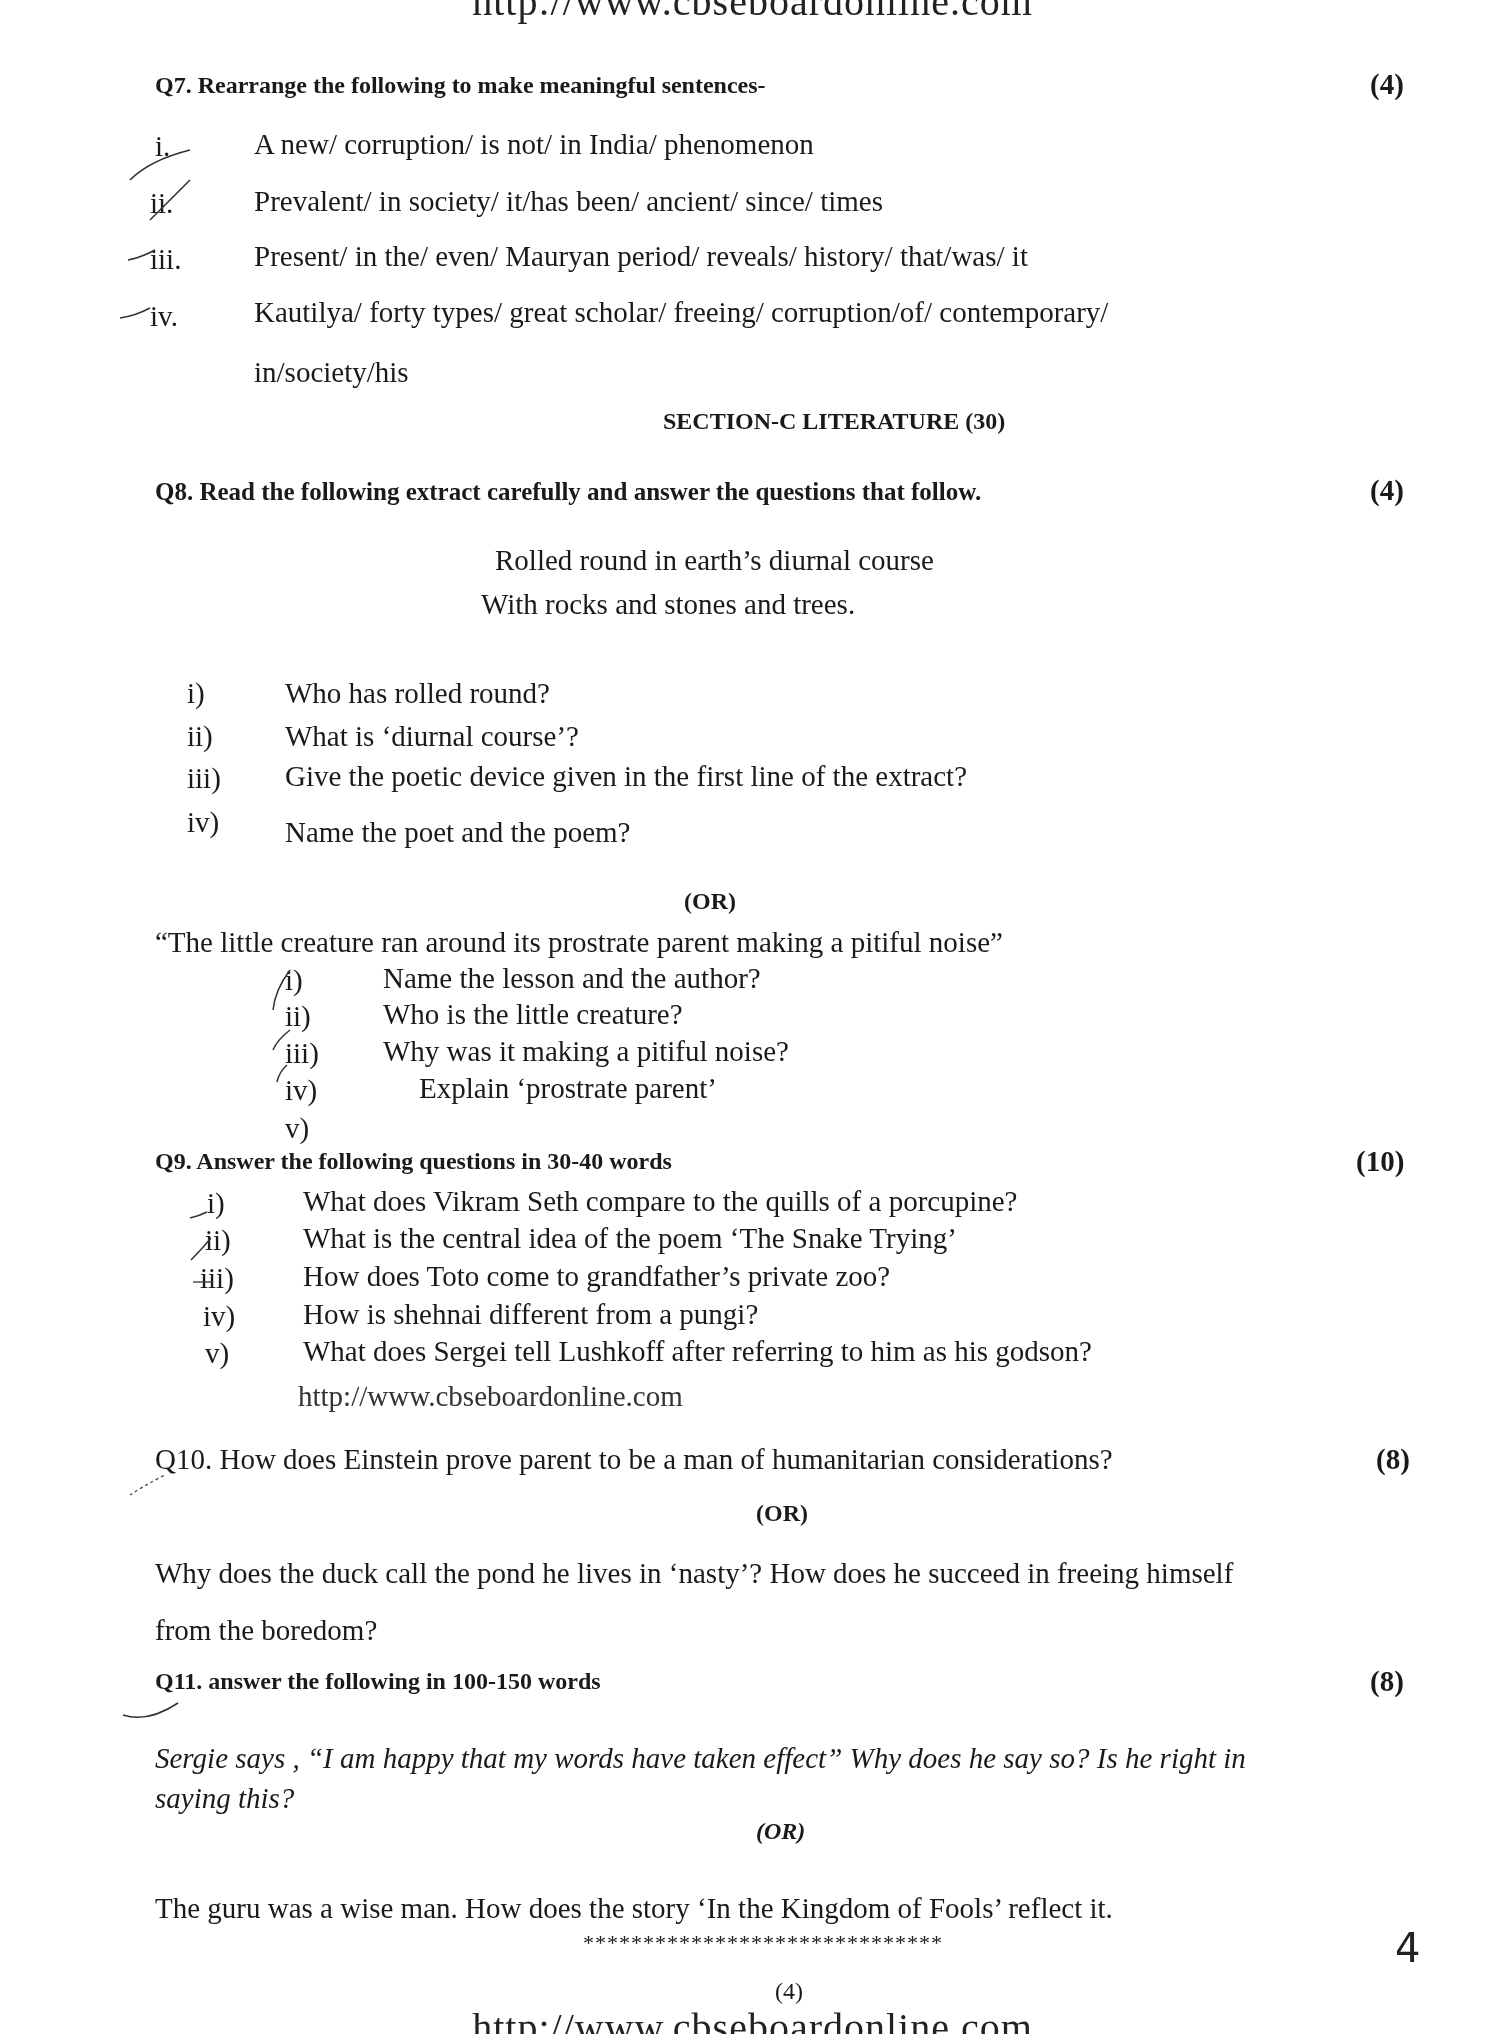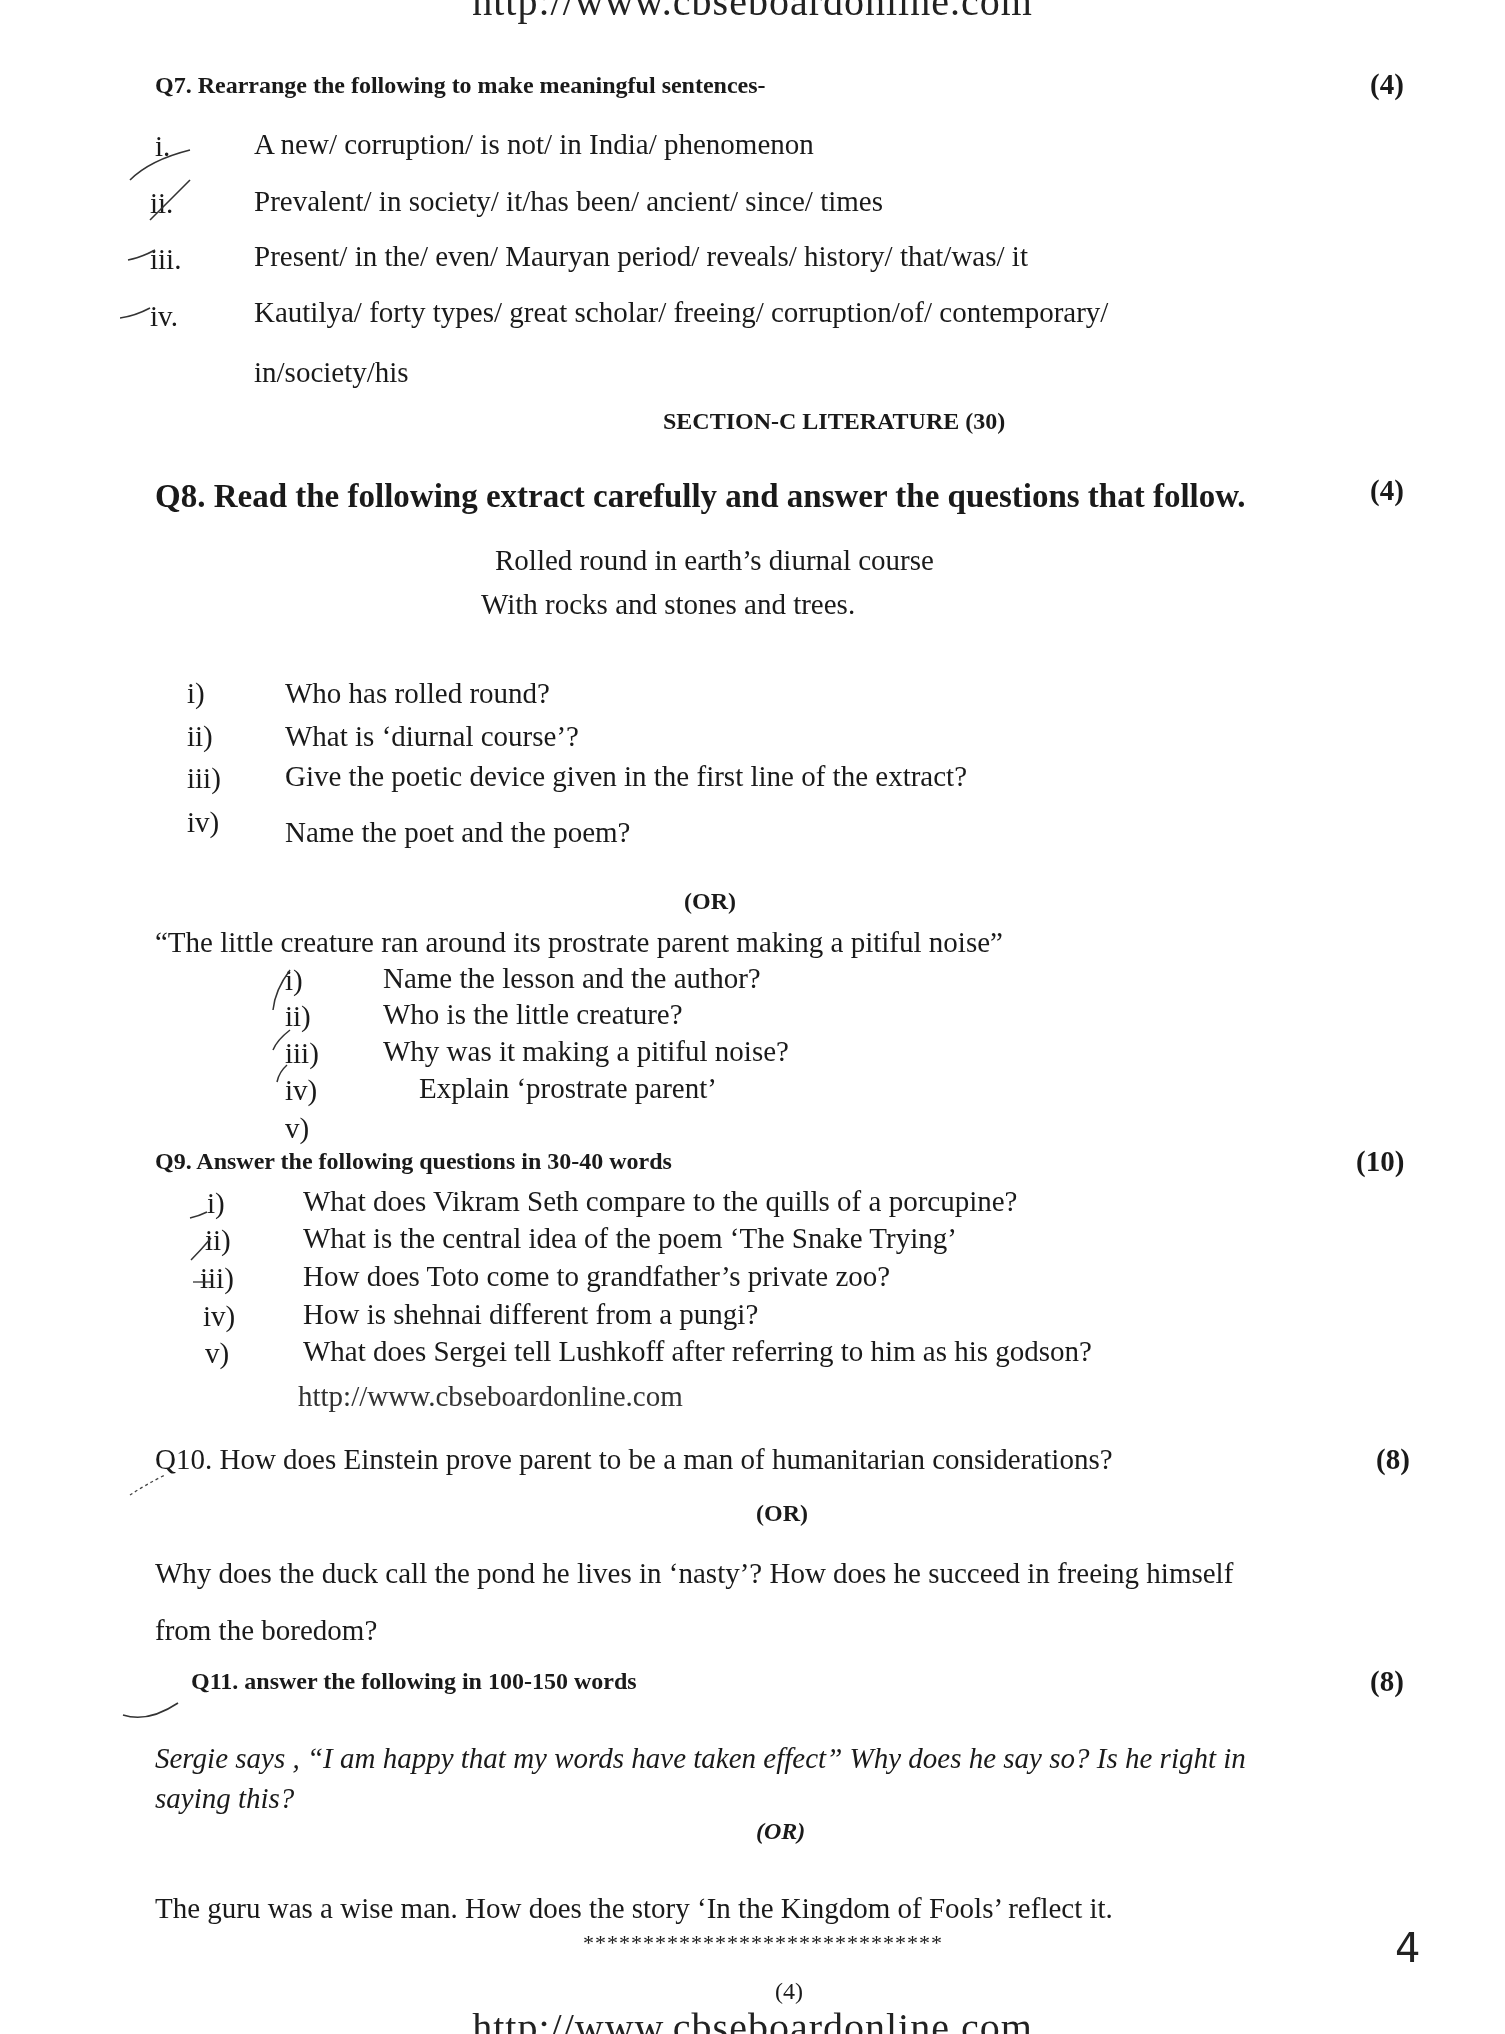--- a/index.html
+++ b/index.html
@@ -56,7 +56,7 @@
 
 <div class="abs q-head" style="left:663px; top:408px;">SECTION-C LITERATURE  (30)</div>
 
-<div class="abs q-head" style="left:155px; top:478px; font-size:33px;">Q8. Read the following extract carefully and answer the questions that follow.</div>
+<div class="abs q-head" style="left:155px; top:478px; font-size:25px;">Q8. Read the following extract carefully and answer the questions that follow.</div>
 <div class="abs marks" style="left:1370px; top:474px;">(4)</div>
 
 <div class="abs body-text" style="left:495px; top:544px;">Rolled round in earth’s diurnal course</div>

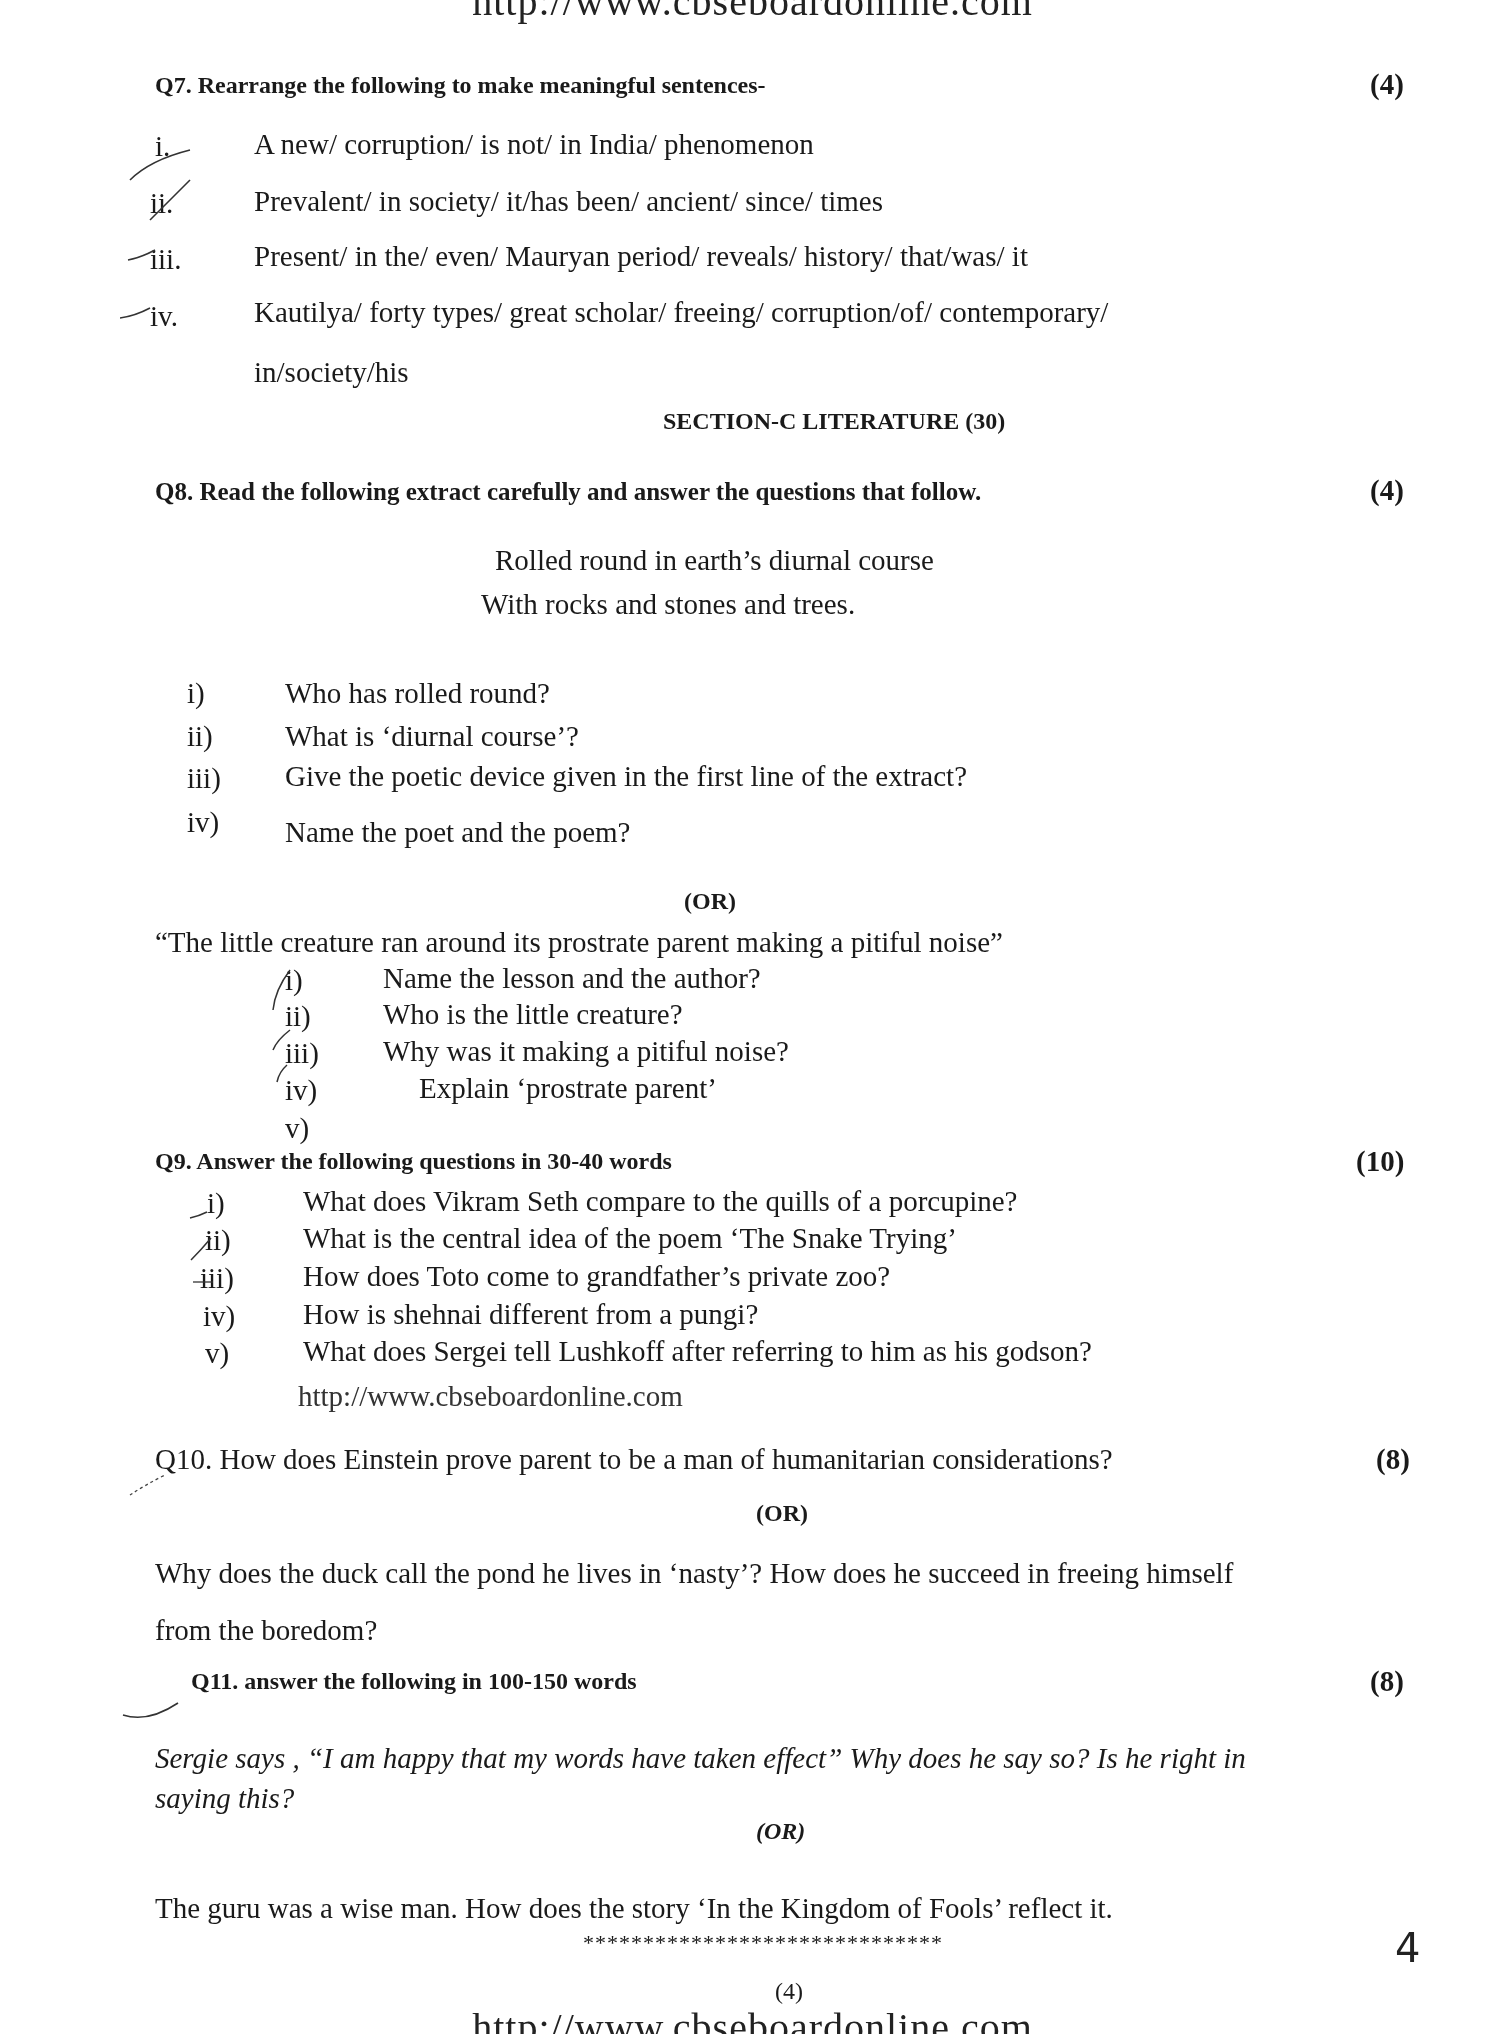--- a/index.html
+++ b/index.html
@@ -122,7 +122,7 @@
   <path d="M5 25 Q20 15 40 5" stroke="#444" stroke-width="1.3" stroke-dasharray="3 3" fill="none"></path>
 </svg>
 
-<div class="abs q-head" style="left:155px; top:1668px;margin-left:36px;">Q11. answer the following in 100-150 words</div>
+<div class="abs q-head" style="left:155px; top:1668px;">Q11. answer the following in 100-150 words</div>
 <div class="abs marks" style="left:1370px; top:1665px;">(8)</div>
 
 <svg class="handmark" style="left:118px; top:1695px;" width="70" height="30">

